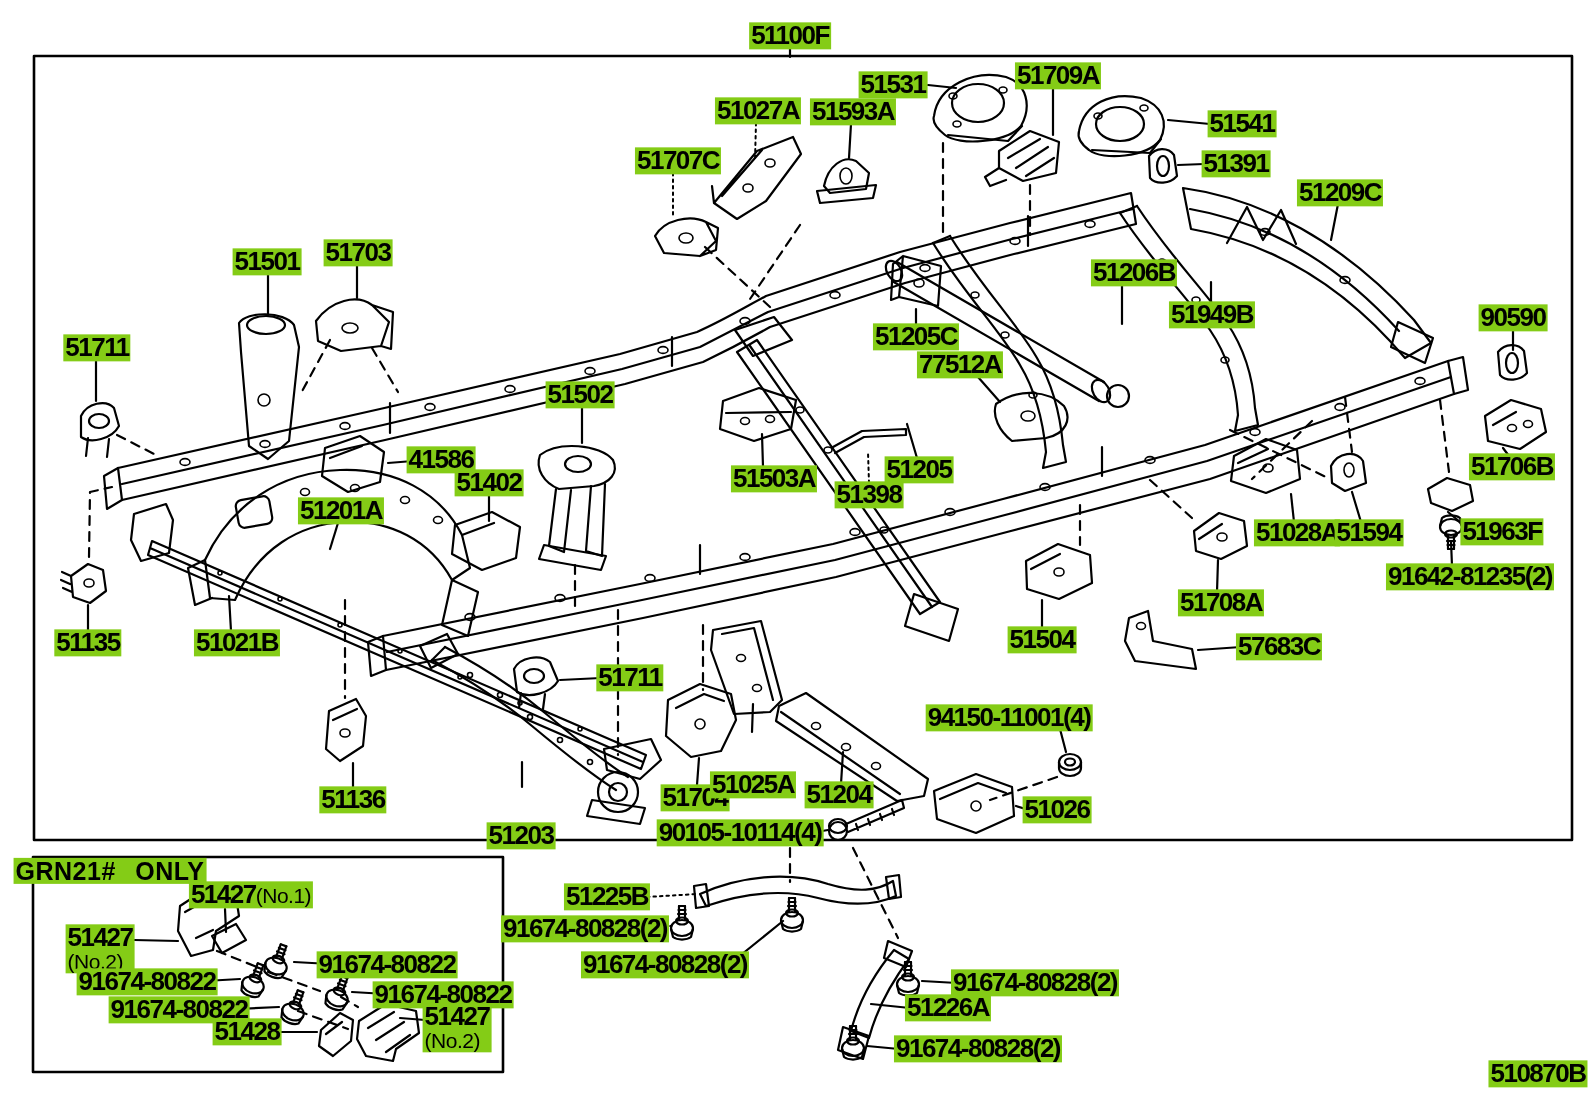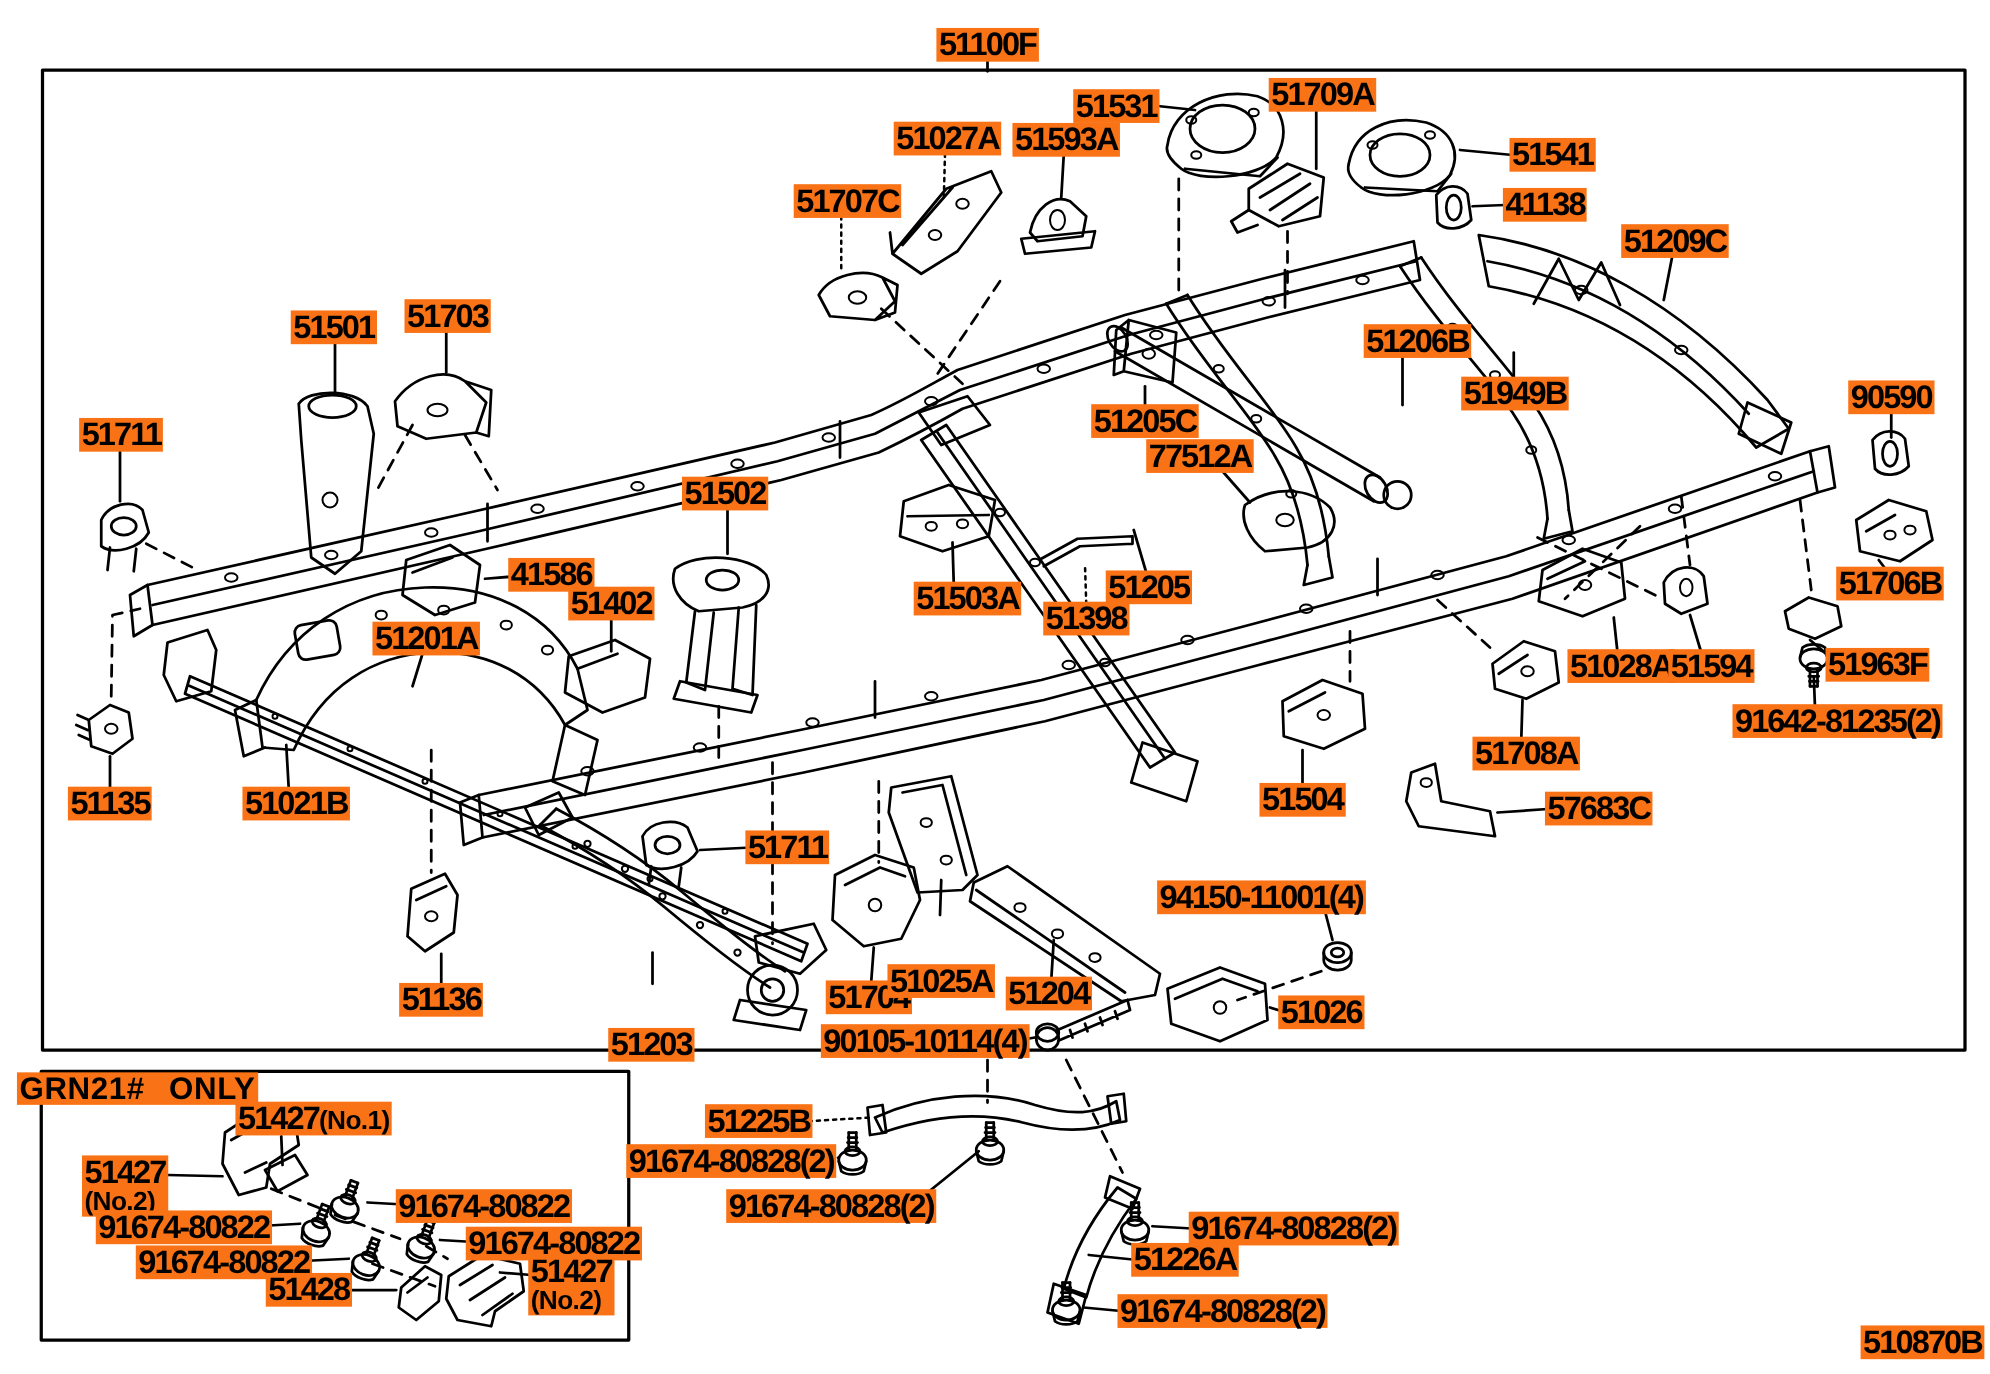--- a/index.html
+++ b/index.html
@@ -8,7 +8,7 @@
   .stage svg{position:absolute;left:0;top:0;}
   .lbl{position:absolute;transform:translate(-50%,-50%);
        font:700 26px/1.05 "Liberation Sans",sans-serif;letter-spacing:-1.5px;
-       color:#000;background:#f97316;white-space:nowrap;padding:0 2px;z-index:5;}
+       color:#000;background:#84cc16;white-space:nowrap;padding:0 2px;z-index:5;}
   .lbl .sub{font-size:21px;letter-spacing:-0.5px;font-weight:700;}
   .stack{text-align:left;}
   .stack span{display:block;}

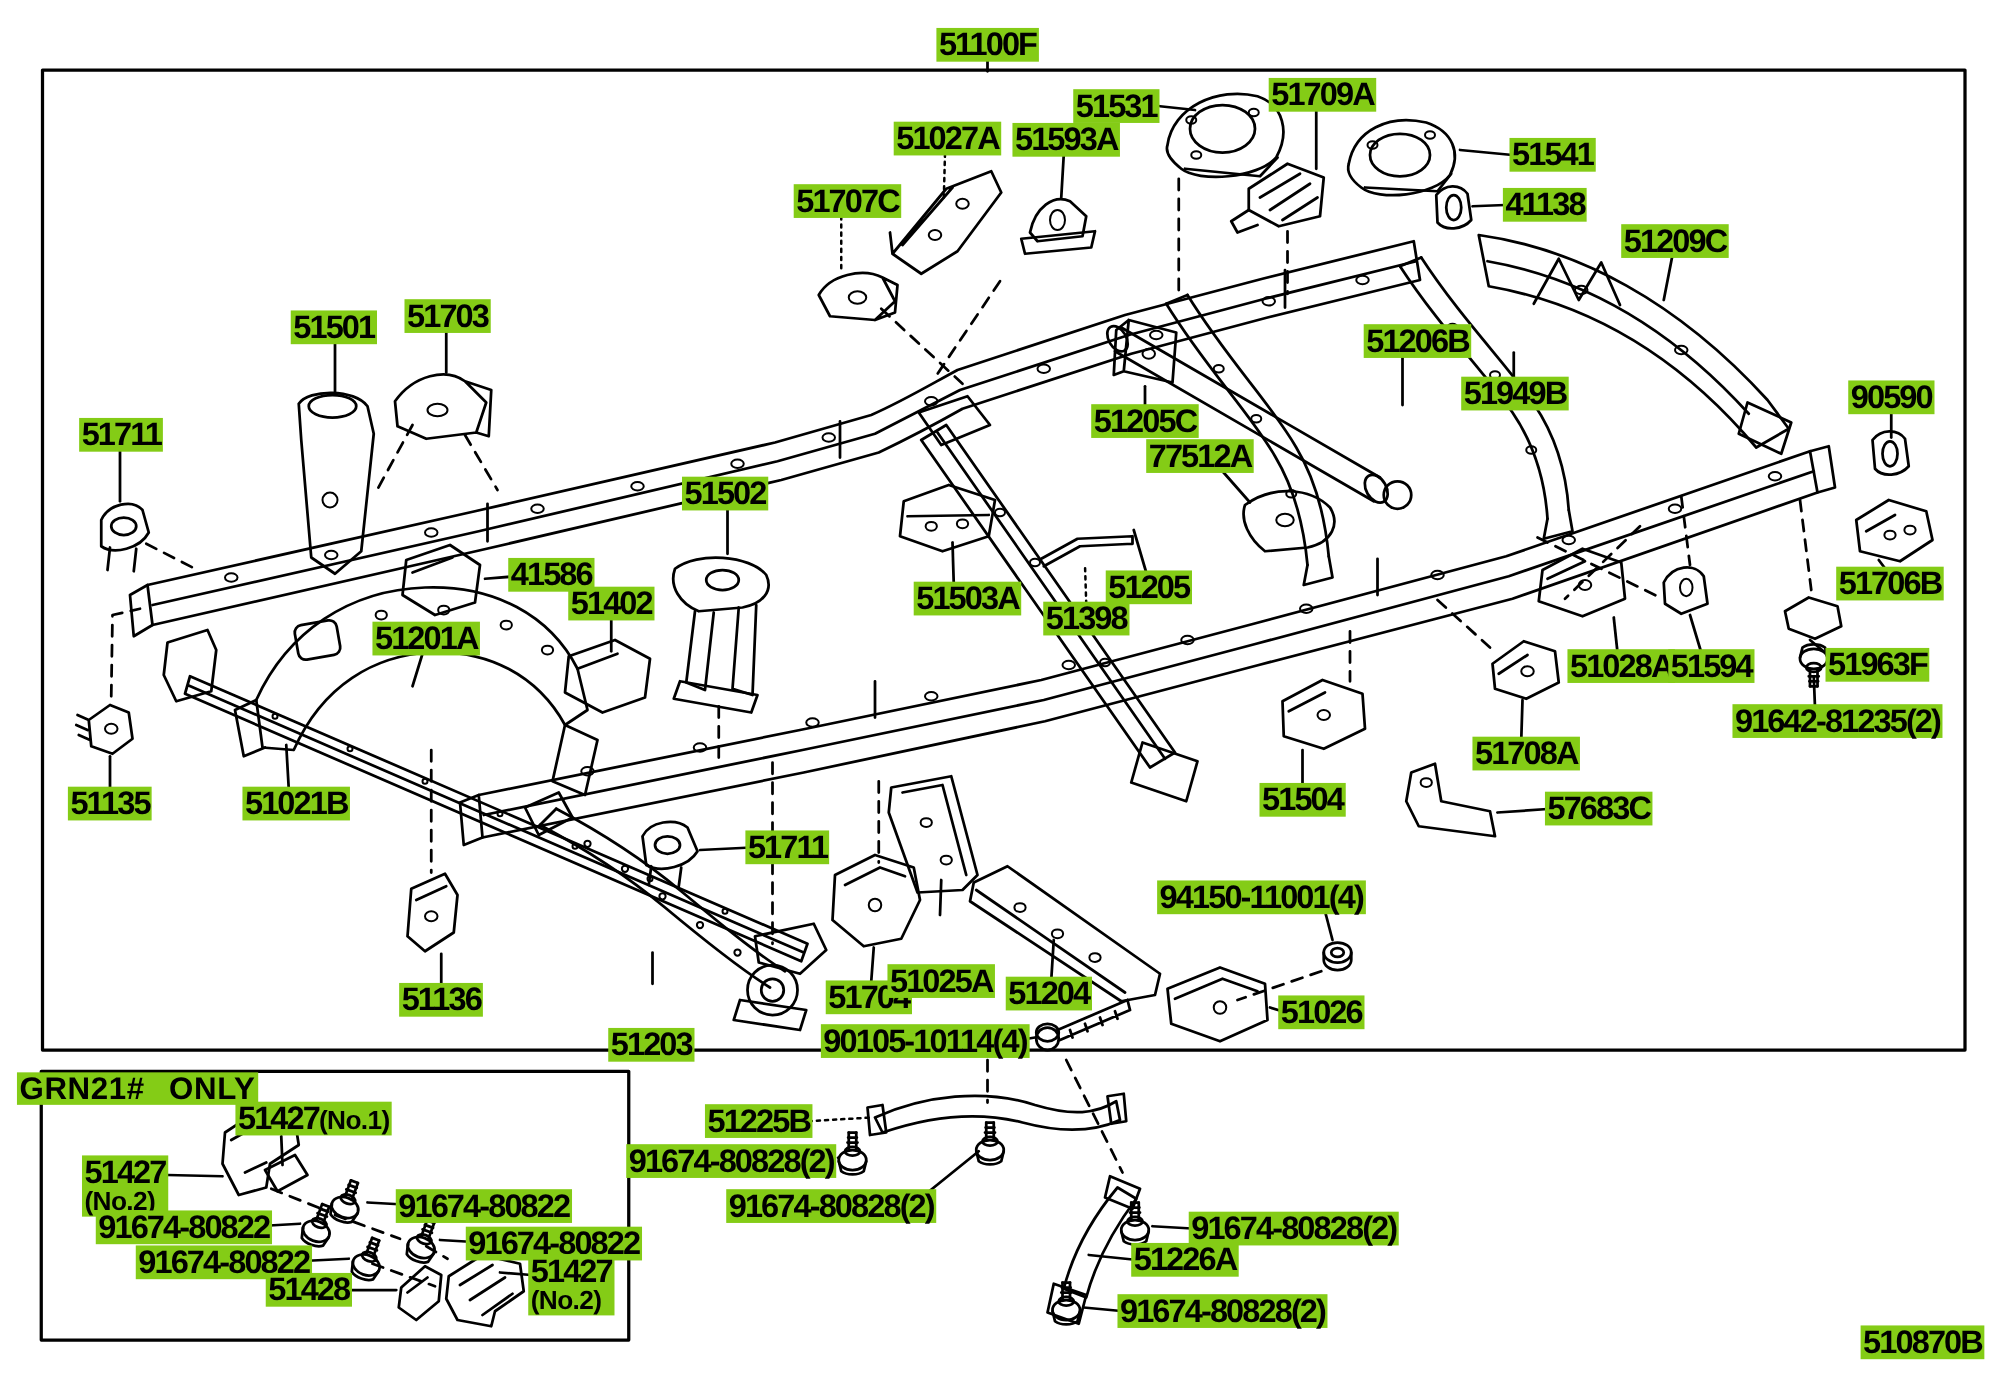--- a/index.html
+++ b/index.html
@@ -388,7 +388,7 @@
 <div class="lbl" style="left:853px;top:112px">51593A</div>
 <div class="lbl" style="left:678px;top:161px">51707C</div>
 <div class="lbl" style="left:1242px;top:124px">51541</div>
-<div class="lbl" style="left:1236px;top:164px">41138</div>
+<div class="lbl" style="left:1236px;top:164px">51391</div>
 <div class="lbl" style="left:1340px;top:193px">51209C</div>
 <div class="lbl" style="left:267px;top:262px">51501</div>
 <div class="lbl" style="left:358px;top:253px">51703</div>

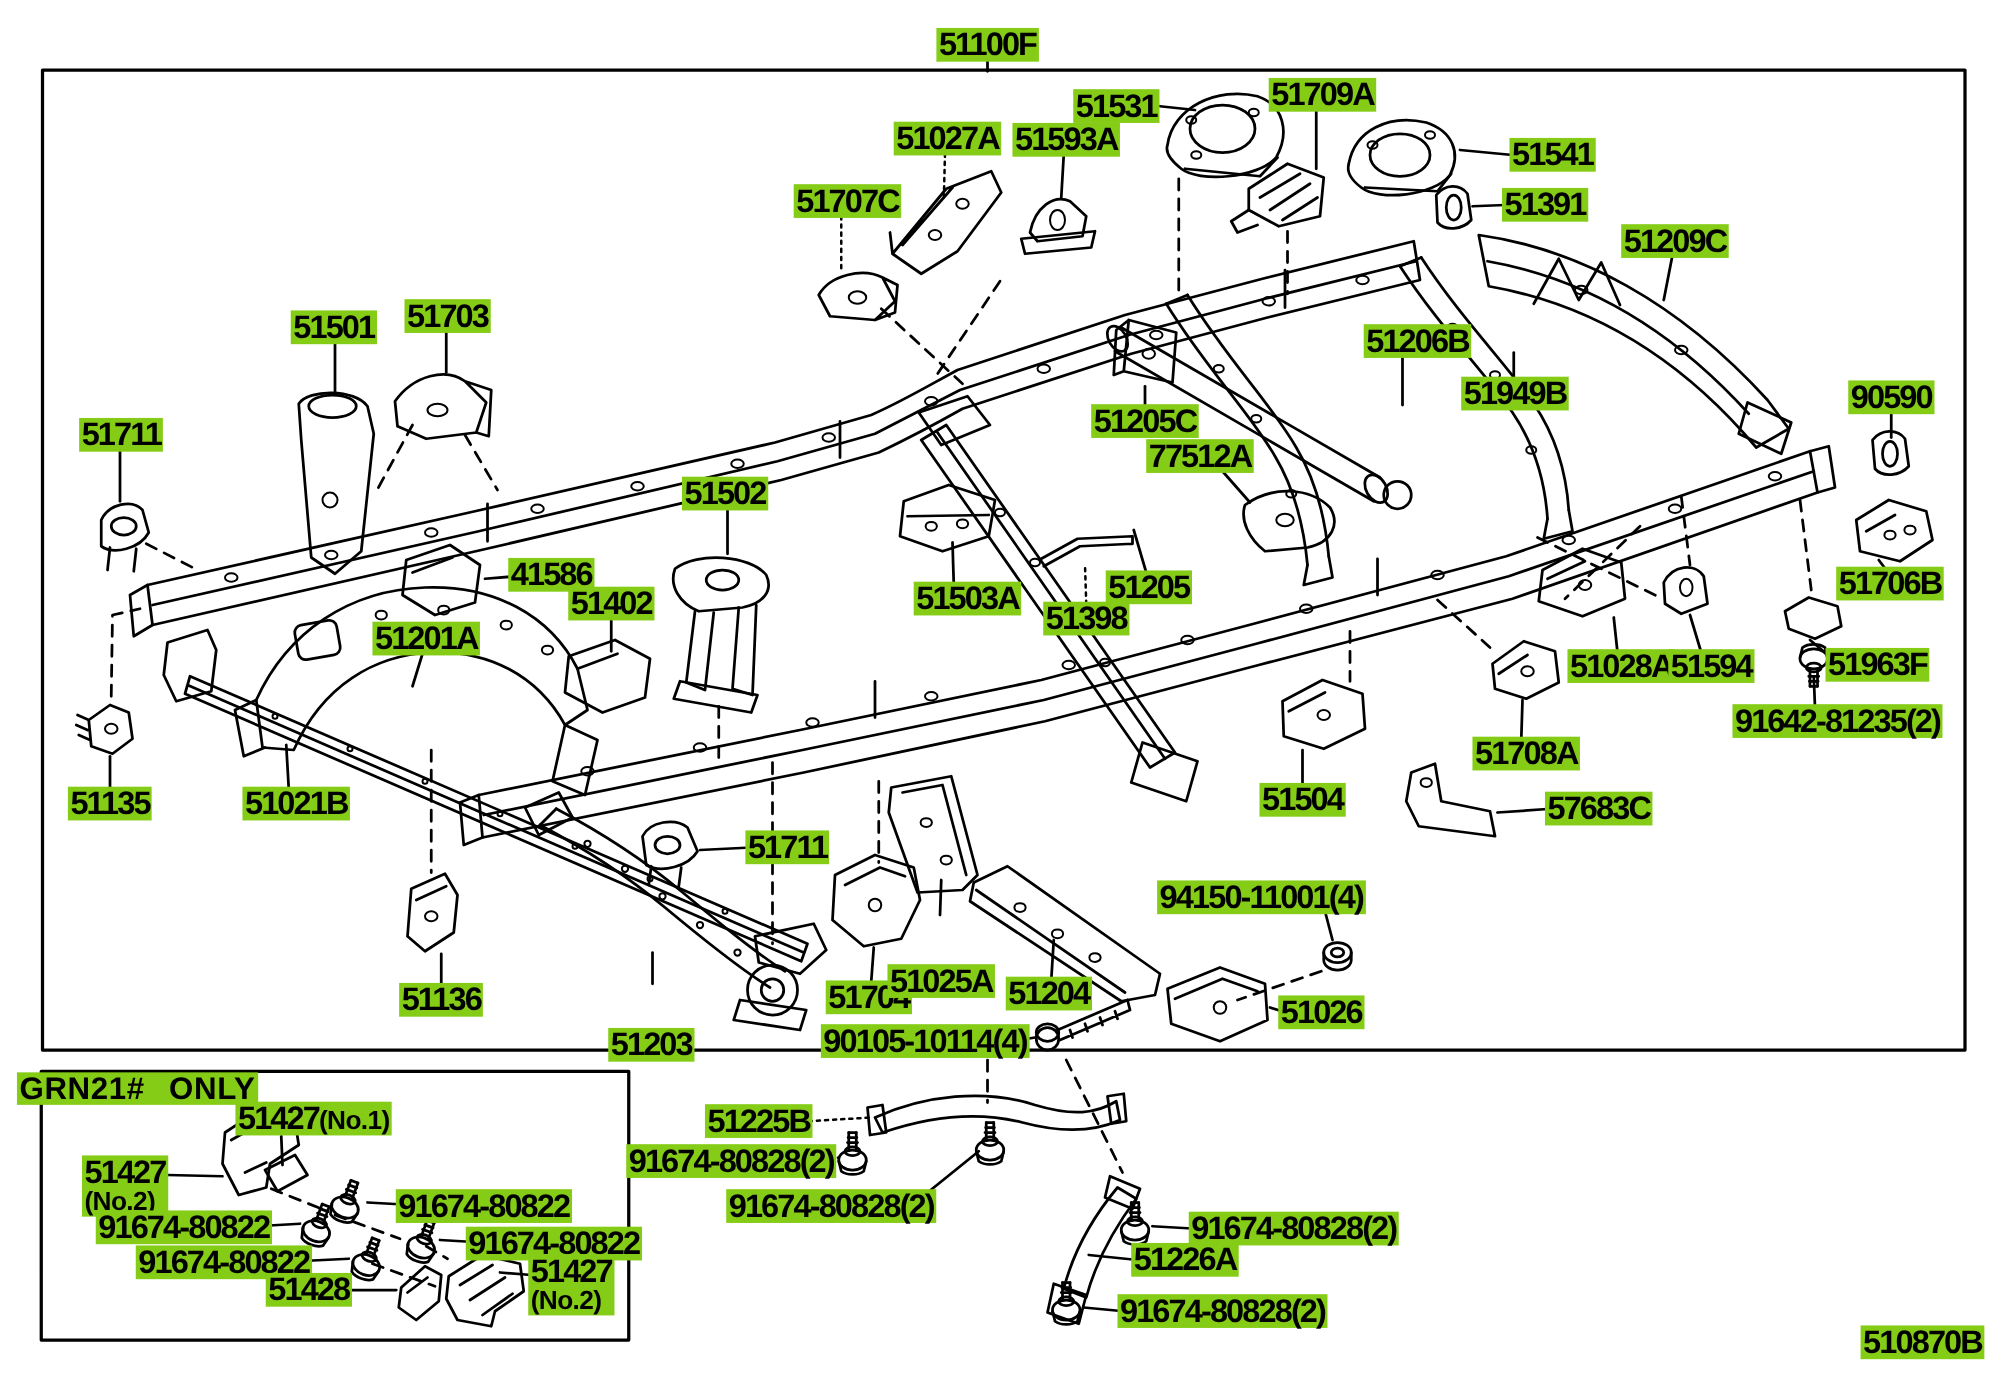--- a/index.html
+++ b/index.html
@@ -9,7 +9,7 @@
   .lbl{position:absolute;transform:translate(-50%,-50%);
        font:700 26px/1.05 "Liberation Sans",sans-serif;letter-spacing:-1.5px;
        color:#000;background:#84cc16;white-space:nowrap;padding:0 2px;z-index:5;}
-  .lbl .sub{font-size:21px;letter-spacing:-0.5px;font-weight:700;}
+  .lbl .sub{font-size:21px;letter-spacing:-0.5px;font-weight:400;}
   .stack{text-align:left;}
   .stack span{display:block;}
   .note{font-size:25px;letter-spacing:0.5px;word-spacing:12px;}

